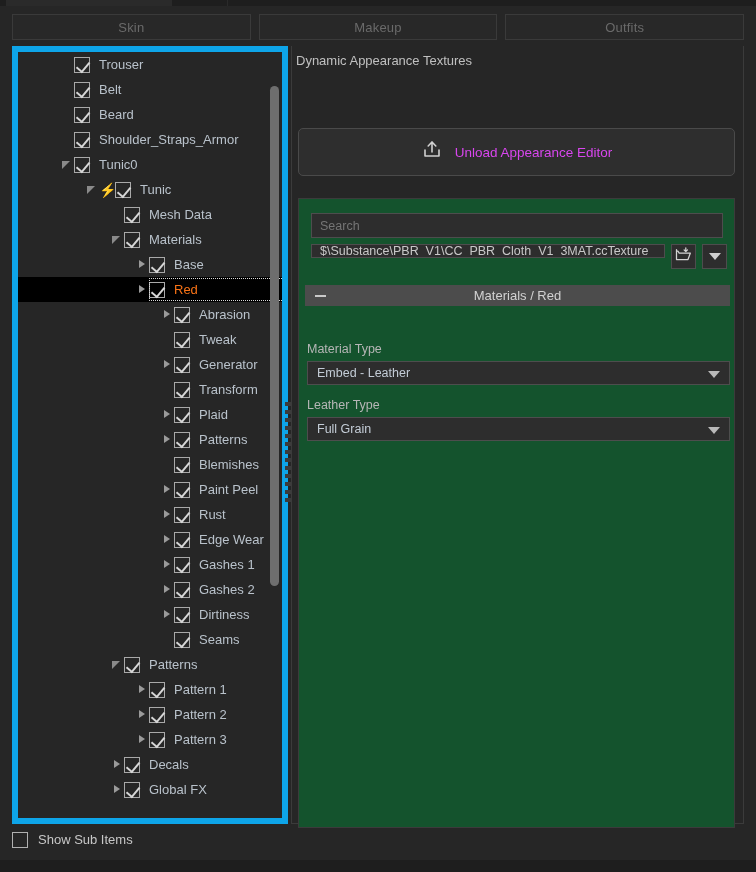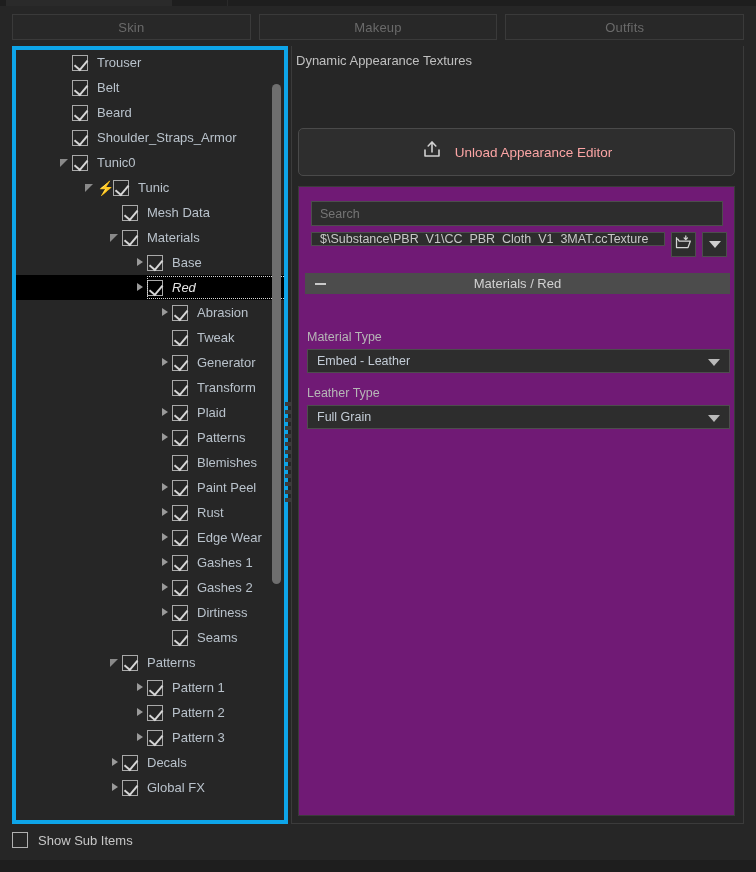--- a/index.html
+++ b/index.html
@@ -65,7 +65,7 @@
     position: absolute;
     left: 12px; top: 40px;
     width: 276px; height: 778px;
-    border: 4px solid #0ea5e9;
+    border: 6px solid #0ea5e9;
     background: #262626;
     box-sizing: border-box;
     overflow: hidden;

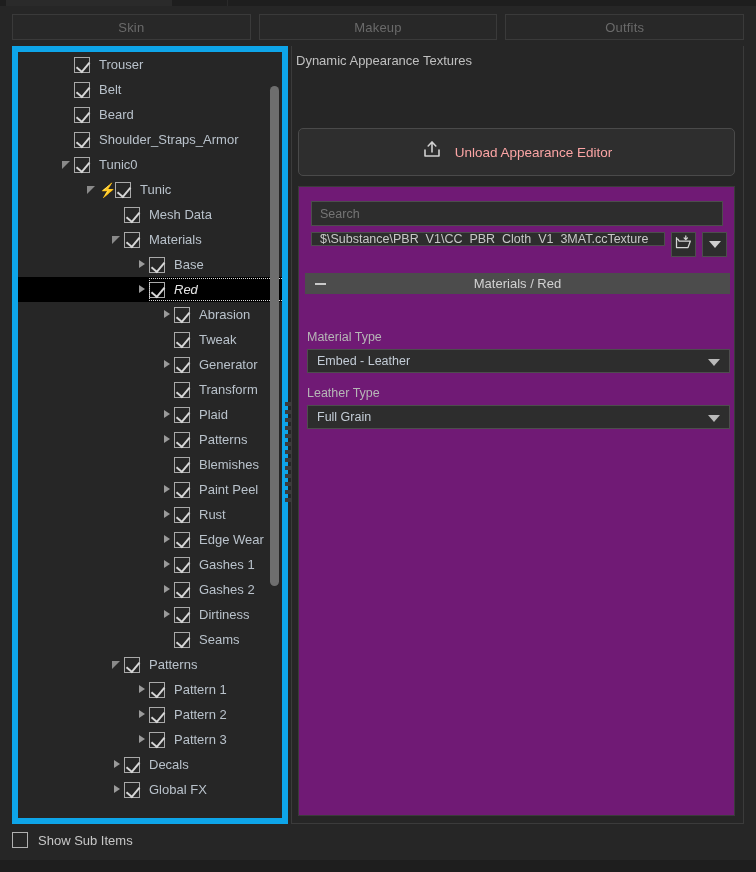--- a/index.html
+++ b/index.html
@@ -208,7 +208,7 @@
   }
   #unloadbtn .label {
     font-size: 13.5px;
-    color: #fca5a5;
+    color: #d946ef;
   }
 
   #propbox {

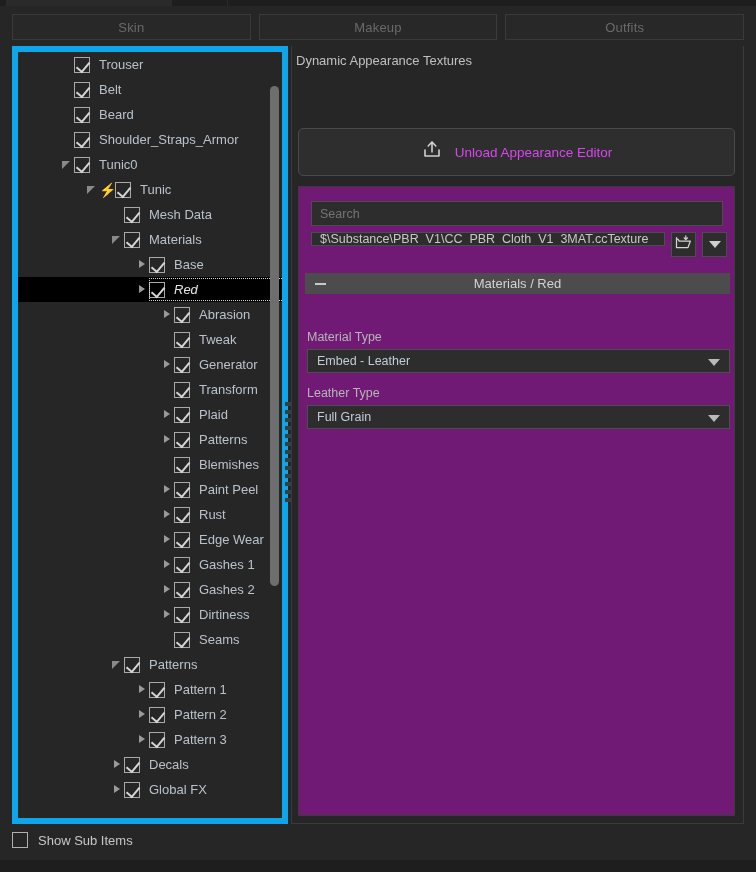--- a/index.html
+++ b/index.html
@@ -213,10 +213,10 @@
 
   #propbox {
     position: absolute;
-    left: 6px; top: 140px;
+    left: 6px; top: 152px;
     width: 437px; height: 630px;
     border: 1px solid #3b3b3b;
-    background: #701a75;
+    background: #14532d;
     box-sizing: border-box;
   }
   .txtfield {

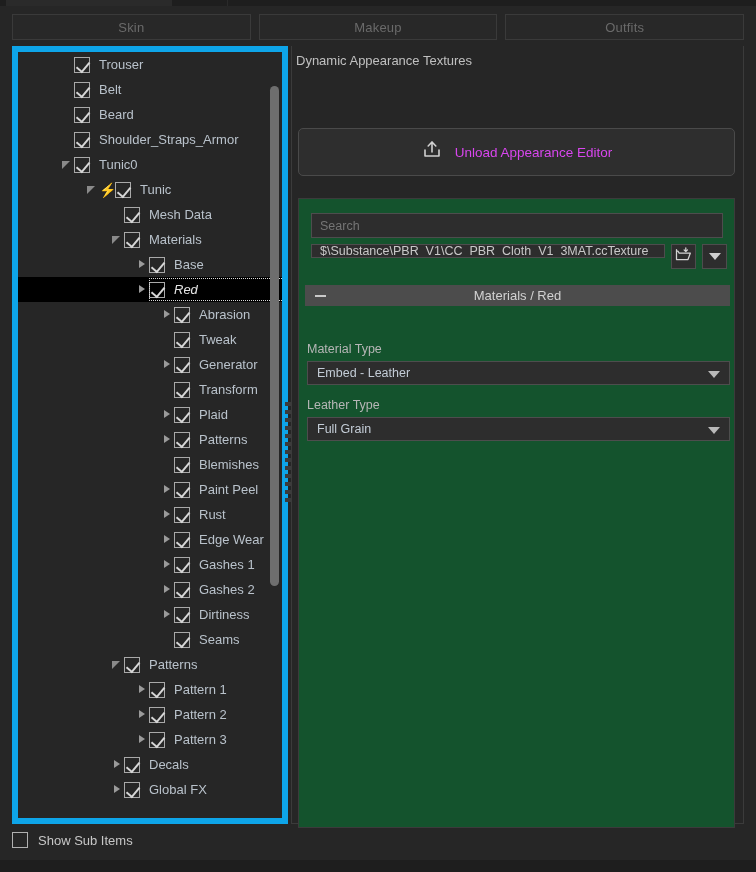--- a/index.html
+++ b/index.html
@@ -146,7 +146,7 @@
     color: #b9c2cb;
     line-height: 1;
   }
-  .trow.sel .tlabel { color: #e5e5e5; font-style: italic; }
+  .trow.sel .tlabel { color: #f97316; }
 
   
   #treebar {

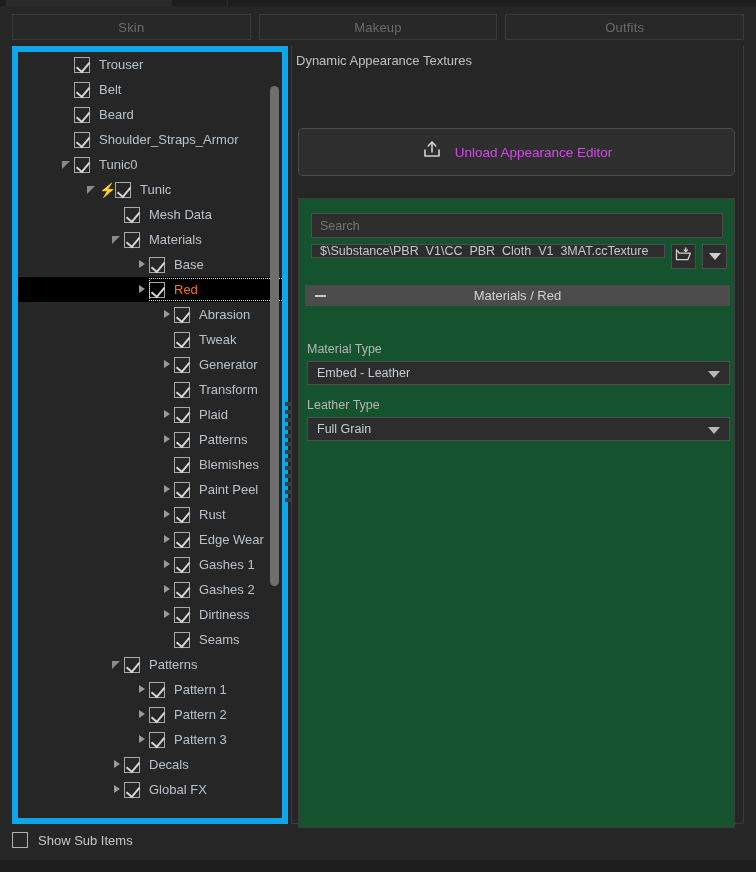--- a/index.html
+++ b/index.html
@@ -321,7 +321,6 @@
     position: absolute;
     left: 12px; top: 826px;
     display: flex;
-    align-items: center;
     gap: 10px;
   }
   #subcbx {

